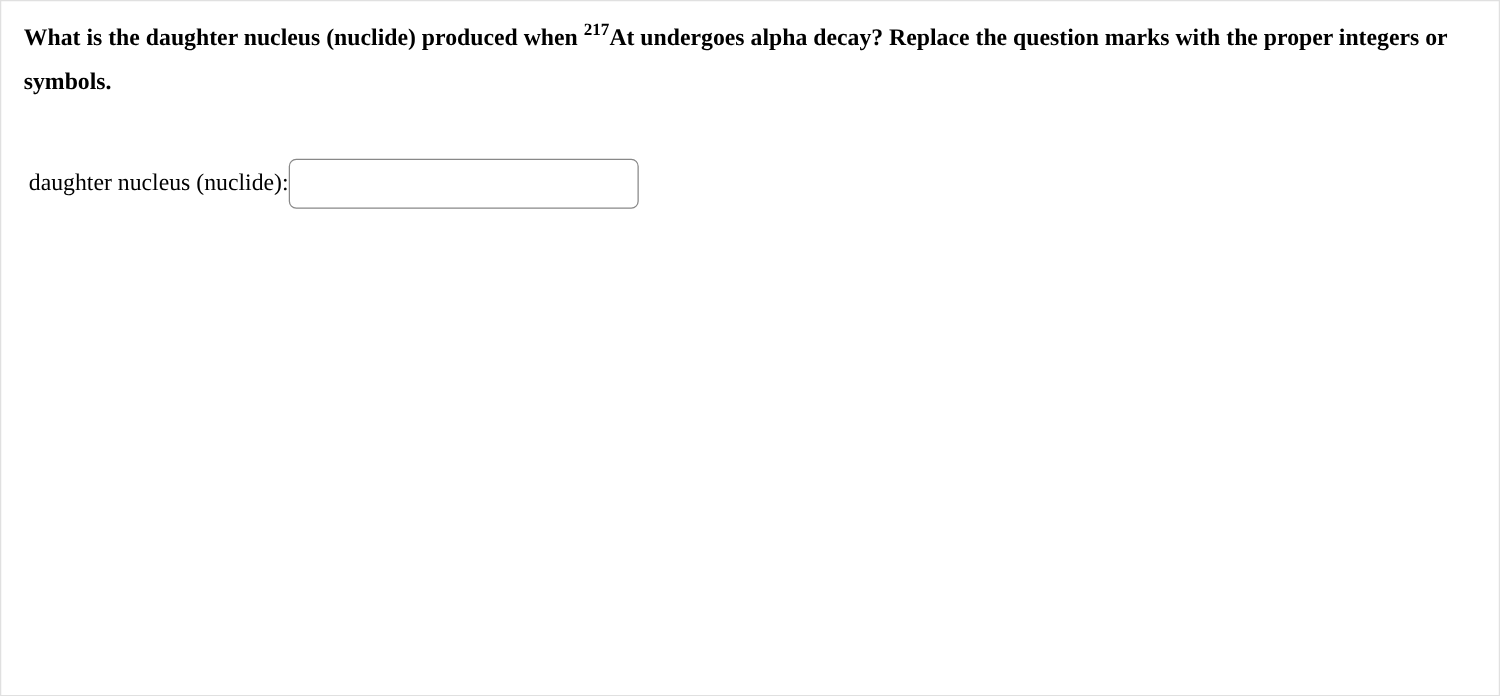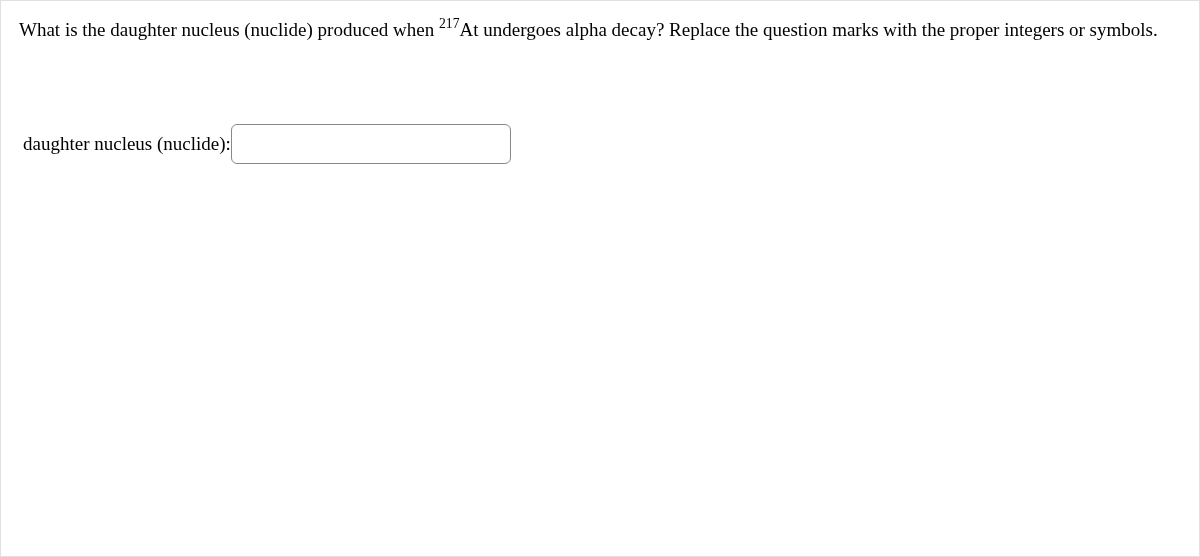--- a/index.html
+++ b/index.html
@@ -23,7 +23,8 @@
     }
     .question-text {
       line-height: 1.8;
-      margin-bottom: 76px;
+      margin-bottom: 44px;
+      font-weight: bold;
     }
     .superscript {
       font-size: 0.72em;

